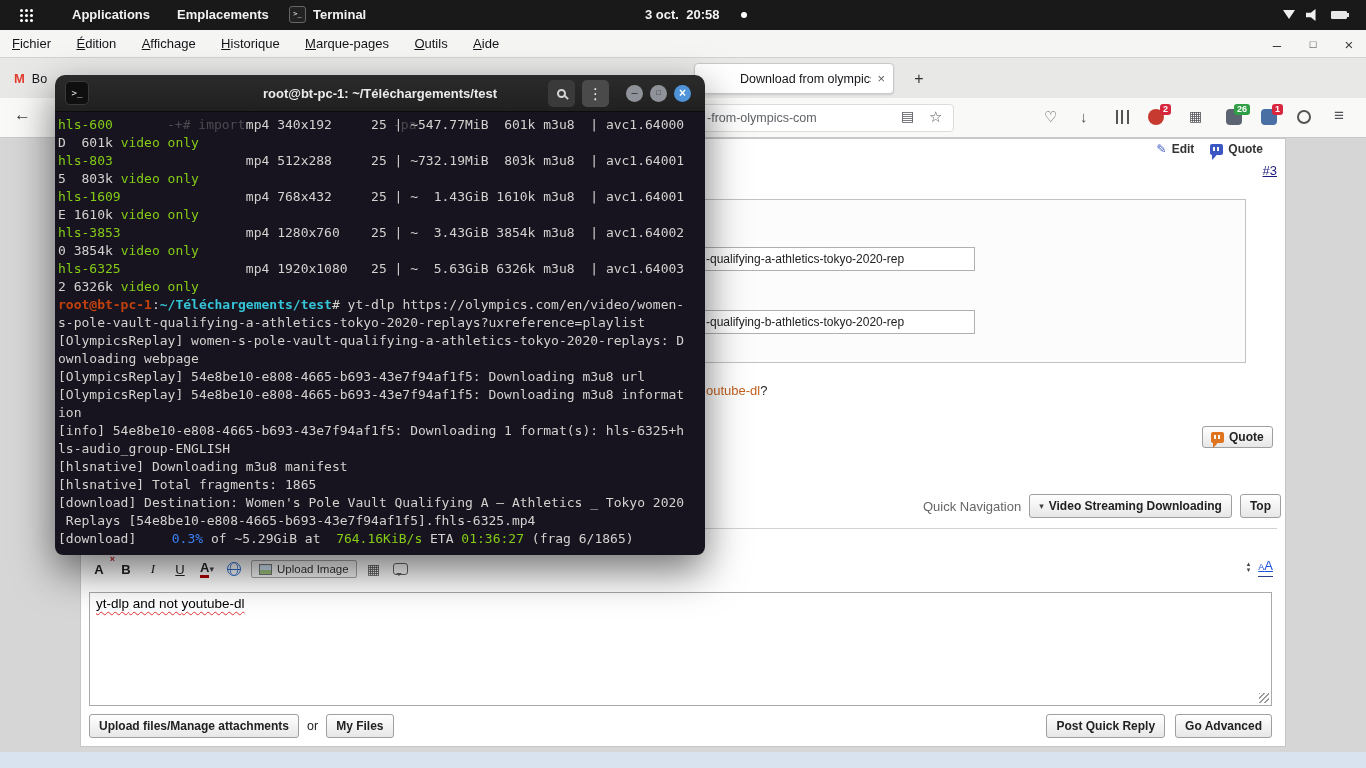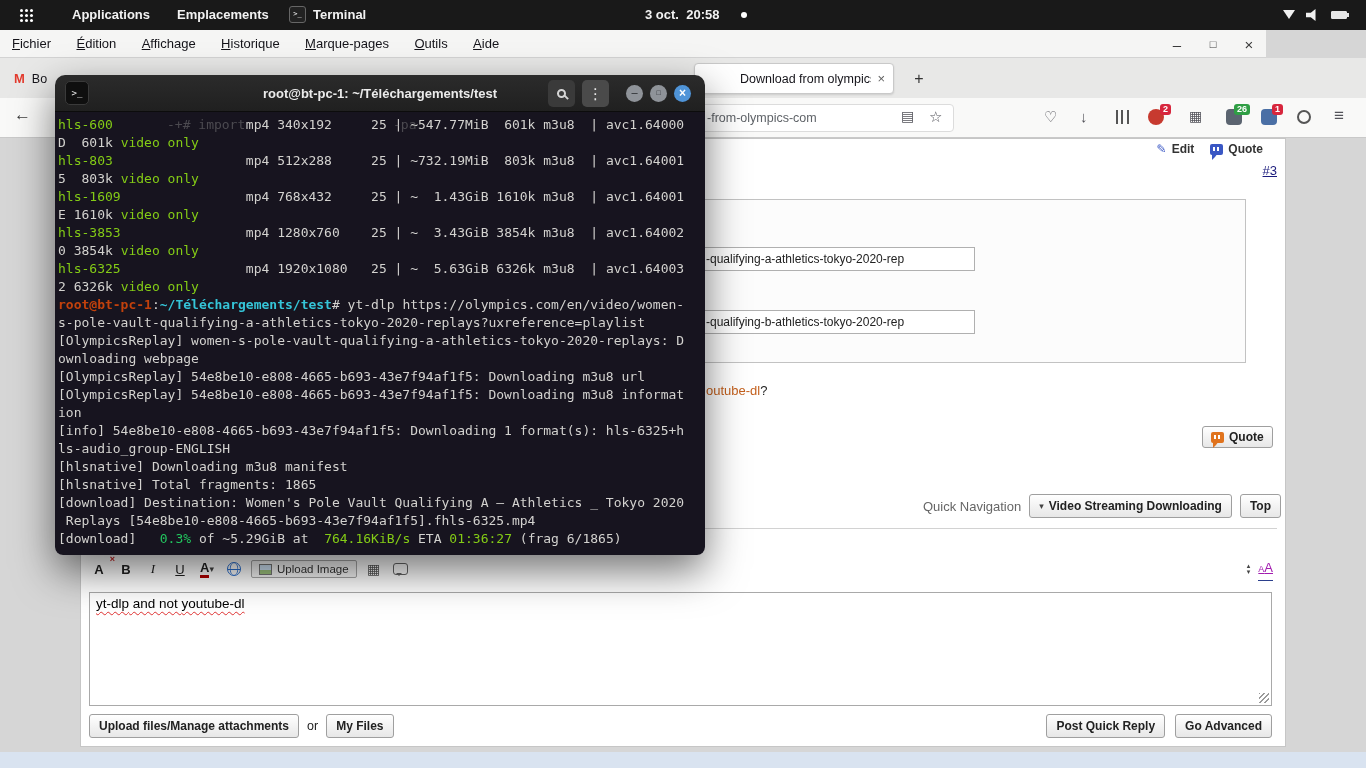--- a/index.html
+++ b/index.html
@@ -23,7 +23,7 @@
   .bat::after { content:""; position:absolute; right:-3px; top:1px; width:2px; height:4px; background:#e6e6e6; }
 
   
-  .menubar { position:absolute; left:0; top:30px; width:1266px; height:28px; background:#f5f5f4; border-bottom:1px solid #d3d3d3; }
+  .menubar { position:absolute; left:0; top:30px; width:1366px; height:28px; background:#f5f5f4; border-bottom:1px solid #d3d3d3; }
   .mitem { display:inline-block; margin-left:21px; font-size:13px; color:#15141a; line-height:28px; }
   .mitem:first-child { margin-left:12px; }
   .mitem::first-letter { text-decoration:underline; }

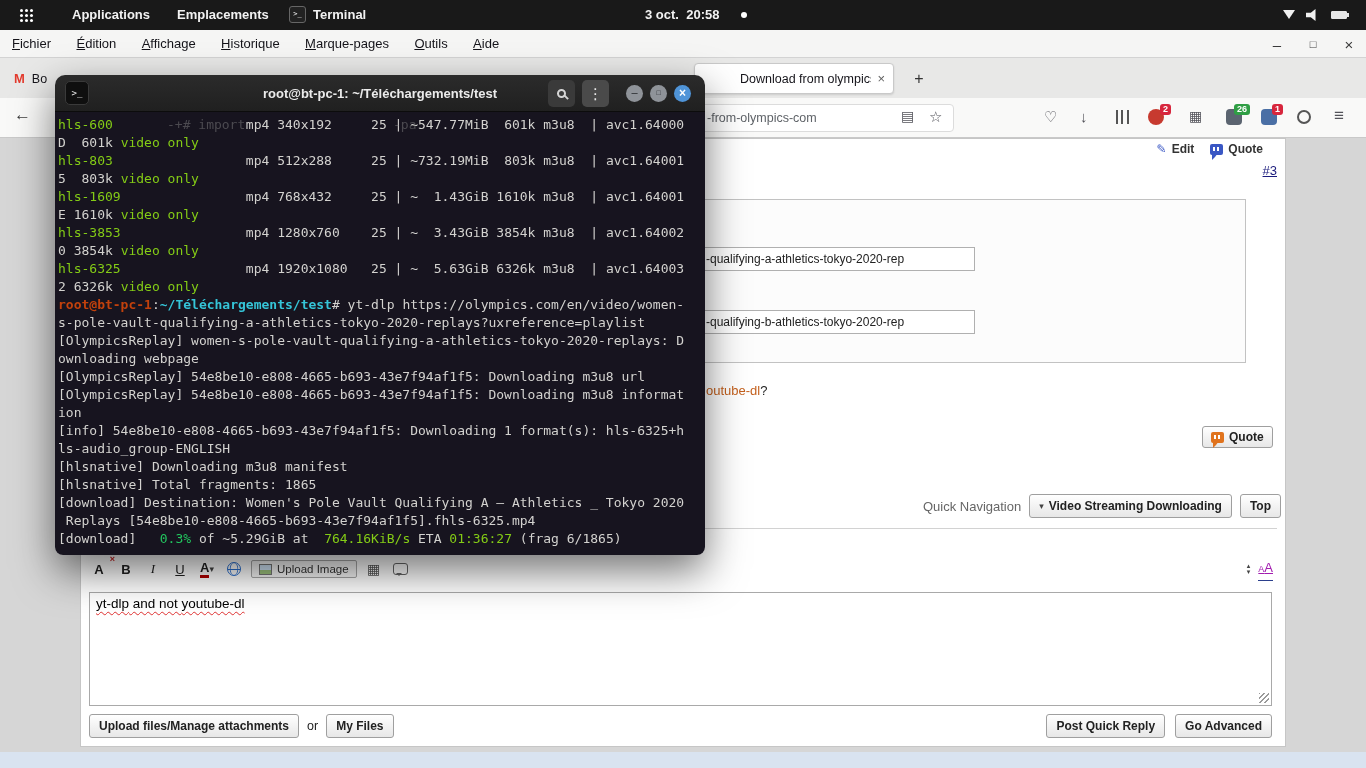--- a/index.html
+++ b/index.html
@@ -129,7 +129,7 @@
   .c-cy { color:#84cc16; }
   .c-rd { color:#c2410c; font-weight:bold; }
   .c-pt { color:#35c5d8; font-weight:bold; }
-  .c-bl { color:#22c55e; }
+  .c-bl { color:#3b82f6;margin-left:12px; }
 </style>
 </head>
 <body>

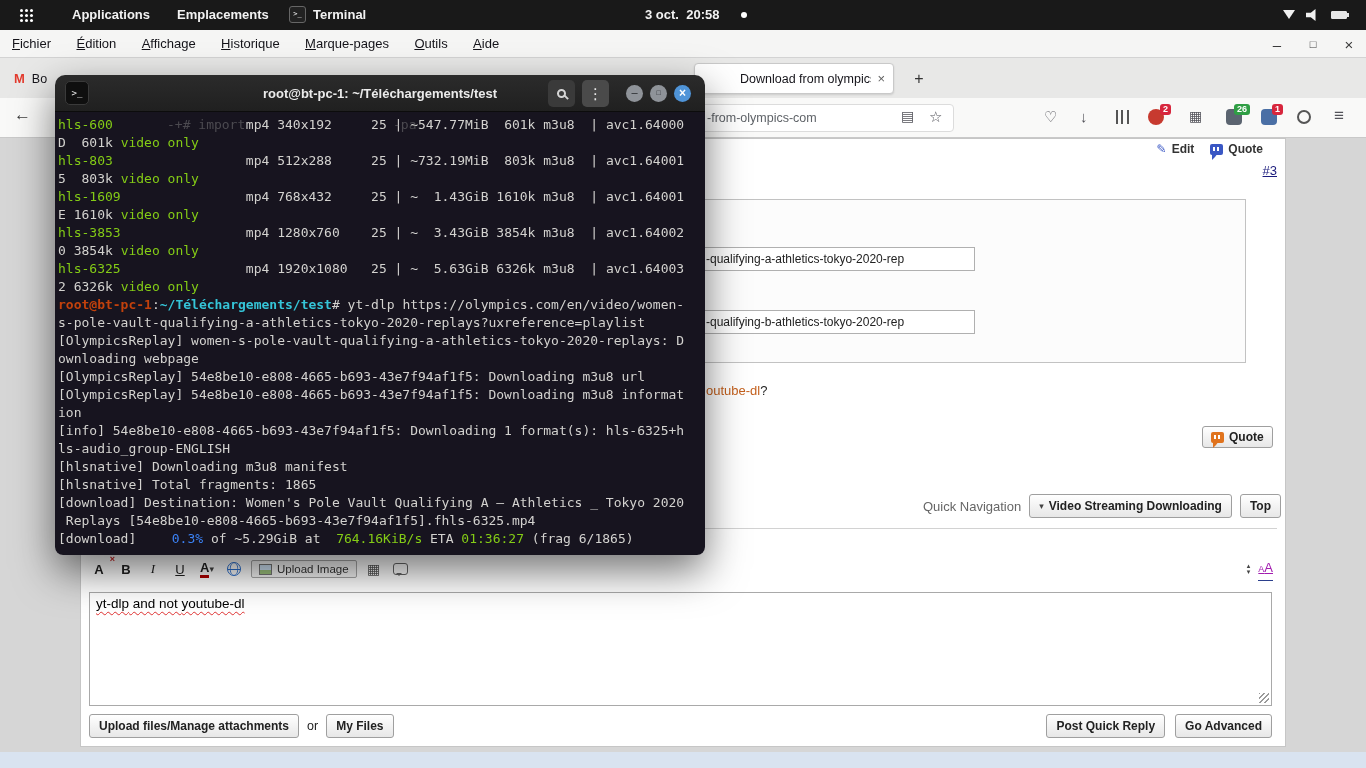--- a/index.html
+++ b/index.html
@@ -95,7 +95,7 @@
   .sbub::after { content:""; position:absolute; left:2px; bottom:-5px; border:3px solid transparent; border-top-color:#666; }
   .toolbar-right { position:absolute; right:12px; top:417px; display:flex; gap:8px; align-items:center; }
   .updown { display:flex; flex-direction:column; font-size:7px; line-height:6px; color:#444; }
-  .sizes { color:#a21caf; border-bottom:1px solid #2b3f8c; line-height:22px;text-decoration:underline; }
+  .sizes { color:#1d4ed8; border-bottom:1px solid #2b3f8c; line-height:17px;text-decoration:underline; }
   .sz-s { font-size:9px; } .sz-l { font-size:13px; }
   .reply { position:absolute; left:8px; top:453px; width:1183px; height:114px; background:#fff; border:1px solid #a9a9a9; padding:3px 6px; font-size:13.5px; color:#000; }
   .reply::after { content:""; position:absolute; right:2px; bottom:2px; width:10px; height:10px;

